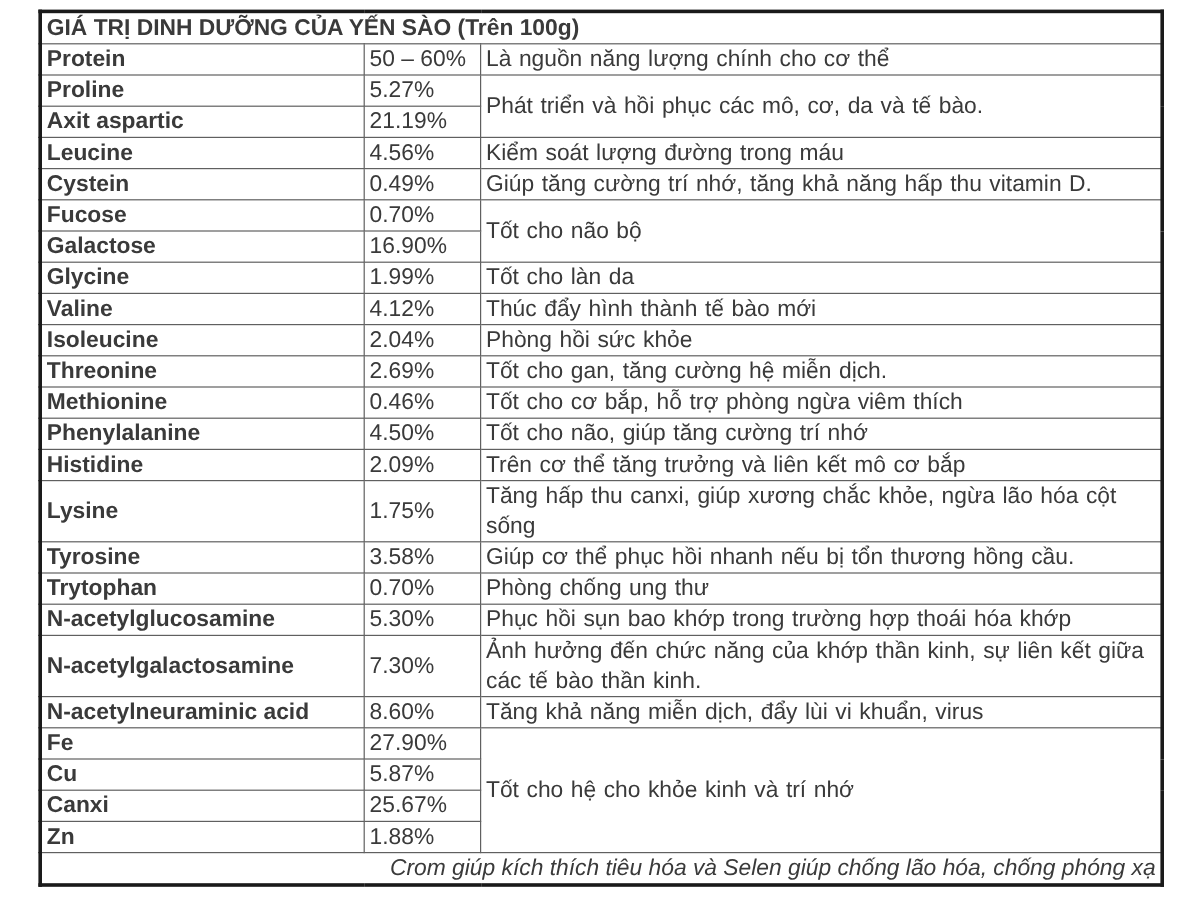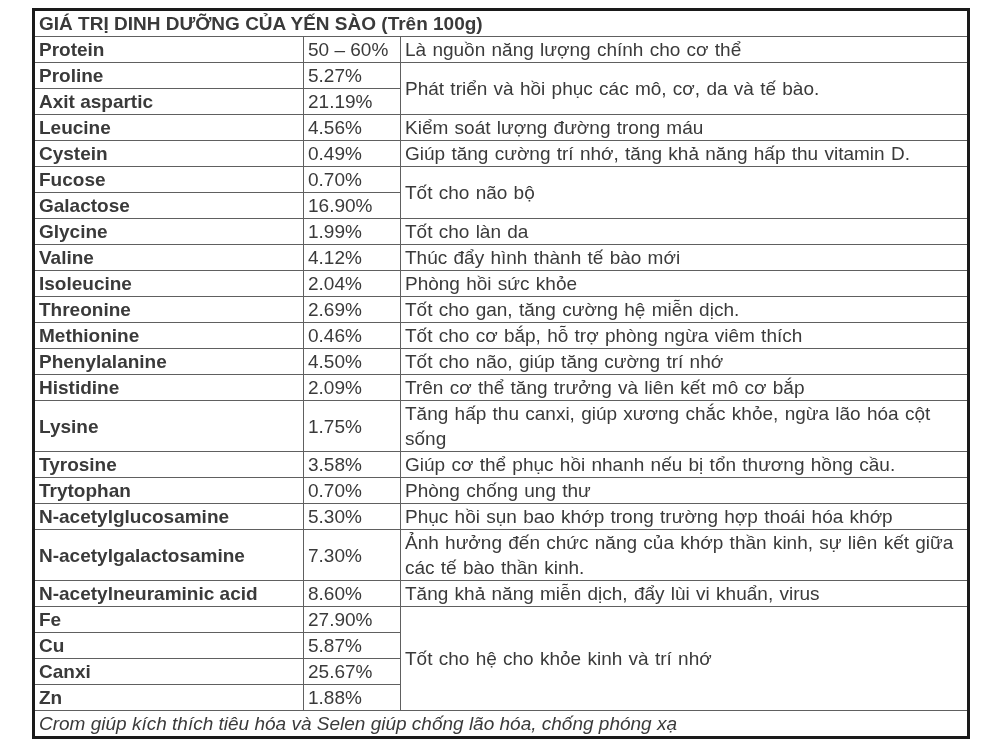--- a/index.html
+++ b/index.html
@@ -56,6 +56,7 @@
     font-size: 19px;
     line-height: 21px;
     color: #333333;
+    text-align: right;
   }
   col.c-name  { width: 270px; }
   col.c-value { width: 97px;  }

